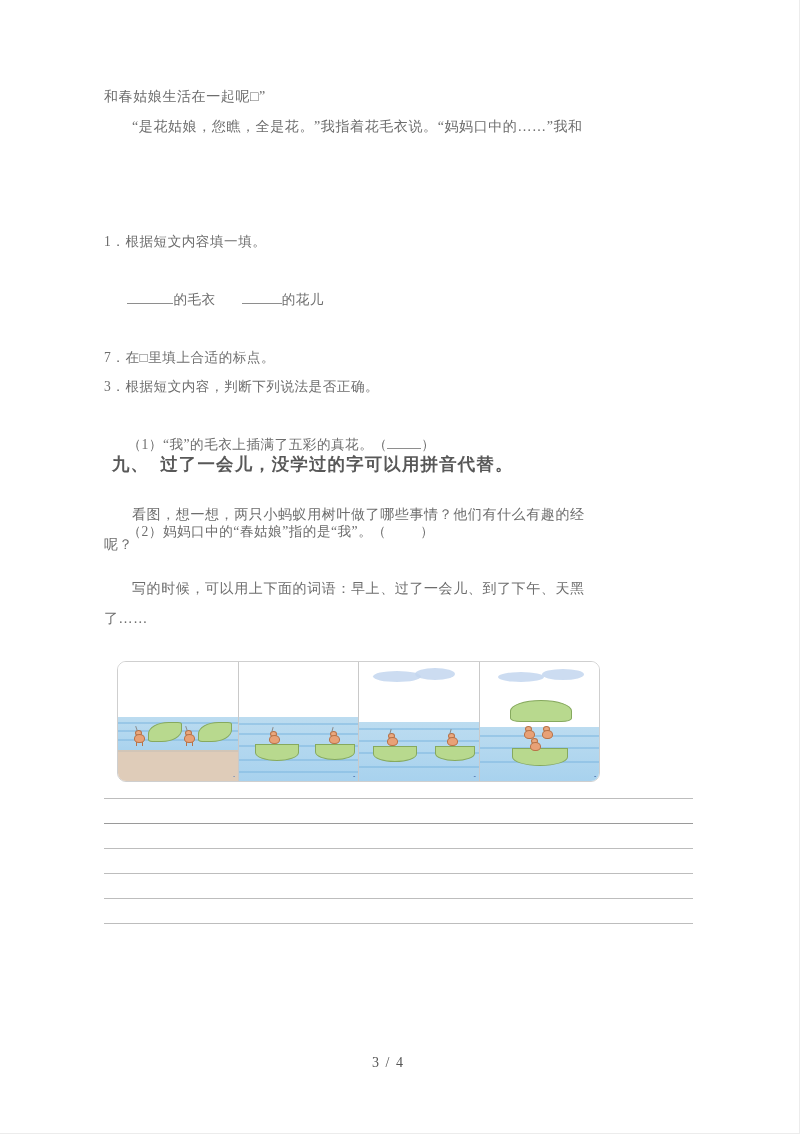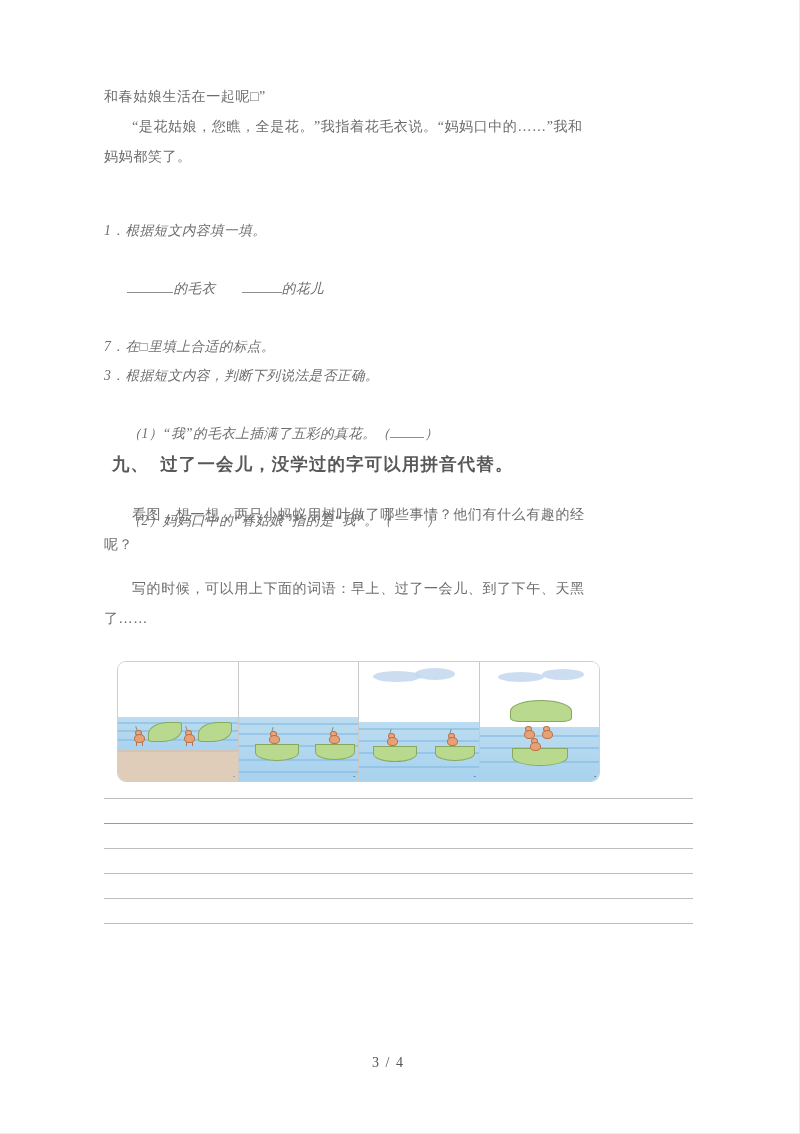--- a/index.html
+++ b/index.html
@@ -233,7 +233,6 @@
   <div class="doc" style="top:82px;">
     <div class="para">和春姑娘生活在一起呢□”</div>
     <div class="para indent">“是花姑娘，您瞧，全是花。”我指着花毛衣说。“妈妈口中的……”我和</div>
-    <div class="para">妈妈都笑了。</div>
   </div>
 
   <div class="doc" style="top:216px;font-style:italic;">

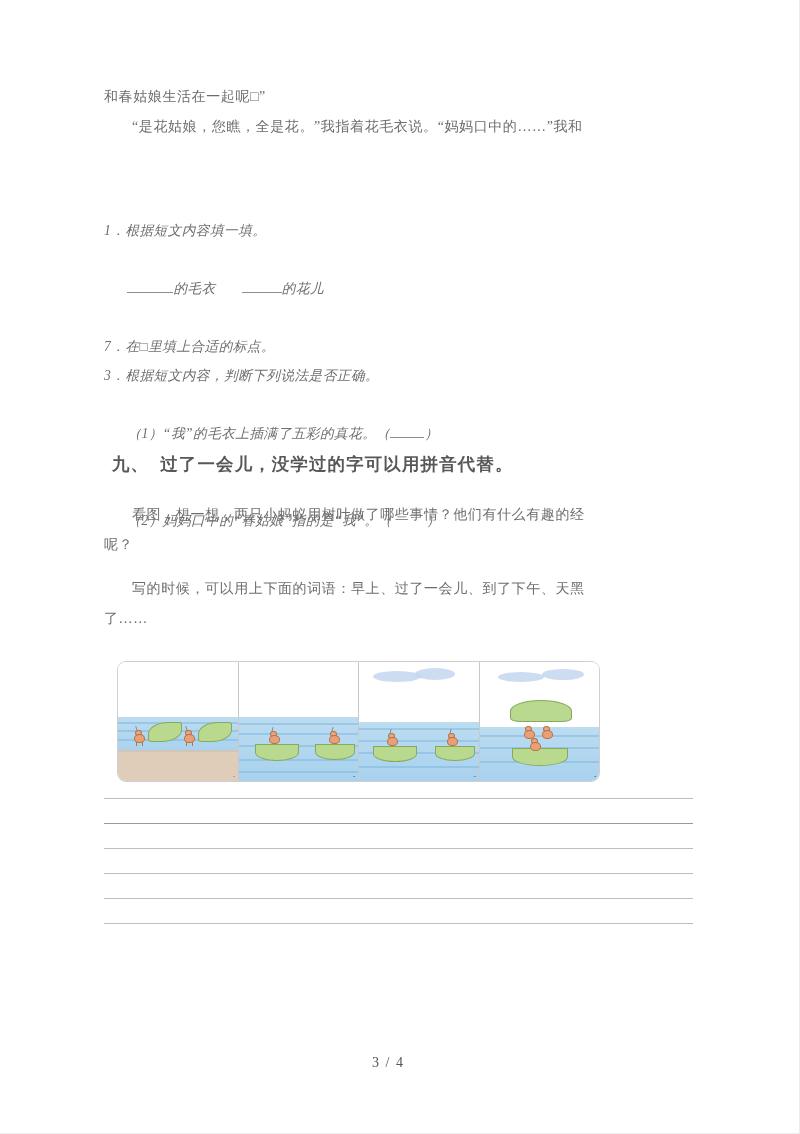--- a/index.html
+++ b/index.html
@@ -235,7 +235,7 @@
     <div class="para indent">“是花姑娘，您瞧，全是花。”我指着花毛衣说。“妈妈口中的……”我和</div>
   </div>
 
-  <div class="doc" style="top:216px;font-style:italic;">
+  <div class="doc" style="top:227px;">
 
     <div class="qline">1．根据短文内容填一填。</div>
 

